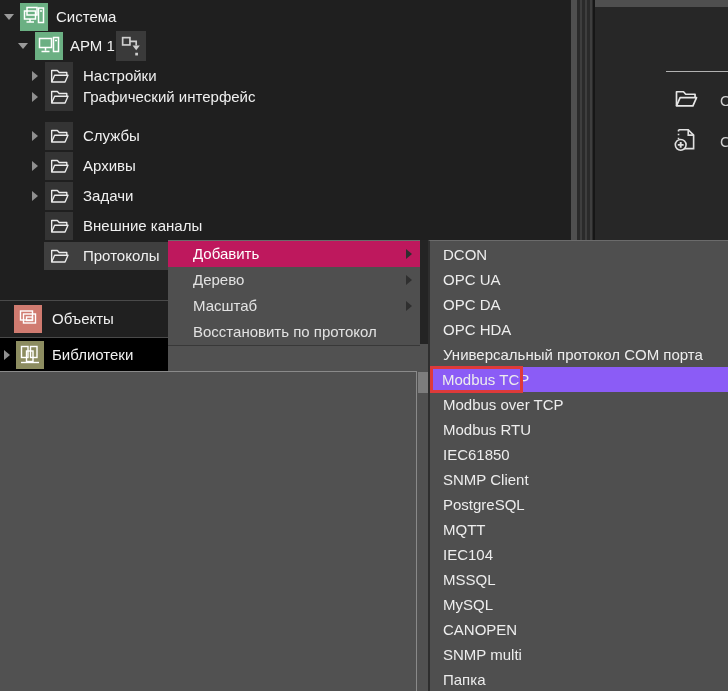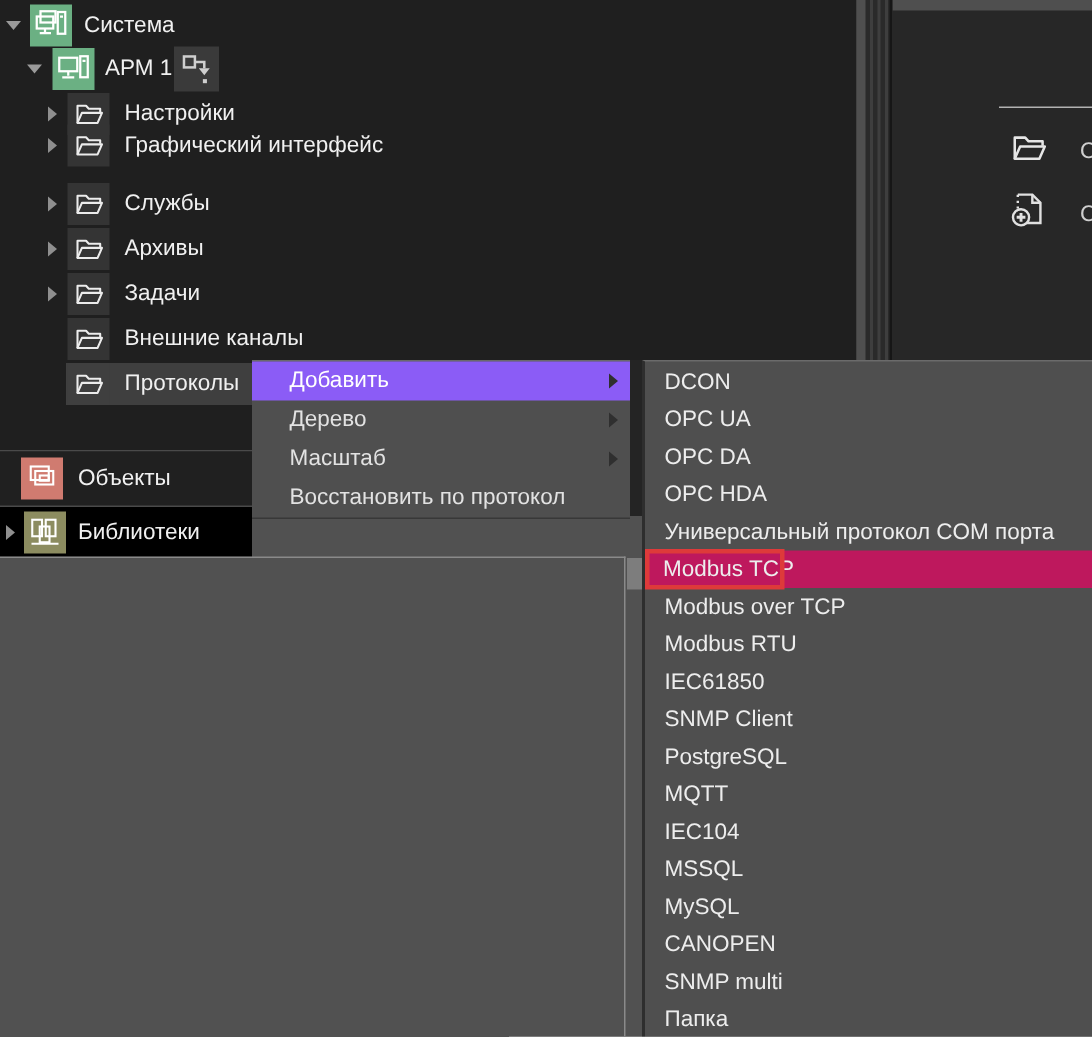--- a/index.html
+++ b/index.html
@@ -35,7 +35,7 @@
   
   .cmenu{left:168px;top:240px;width:252px;height:104px;background:#4f4f4f;border-top:1px solid #6a6a6a;border-bottom:1px solid #383838;box-sizing:content-box;}
   .cmi{position:absolute;left:0;width:252px;height:26px;line-height:26px;color:#e2e2e2;font-size:15px;padding-left:25px;box-sizing:border-box;}
-  .cmi.hl{background:#8b5cf6;color:#ffffff;}
+  .cmi.hl{background:#be185d;color:#ffffff;}
   .marrow{position:absolute;right:8px;top:8px;width:0;height:0;border-top:5px solid transparent;border-bottom:5px solid transparent;border-left:6px solid #2f2f2f;}
   
   .smenu{left:428px;top:240px;width:300px;height:451px;background:#4f4f4f;border-top:1px solid #6b6b6b;border-left:2px solid #2e2e2e;box-sizing:border-box;}

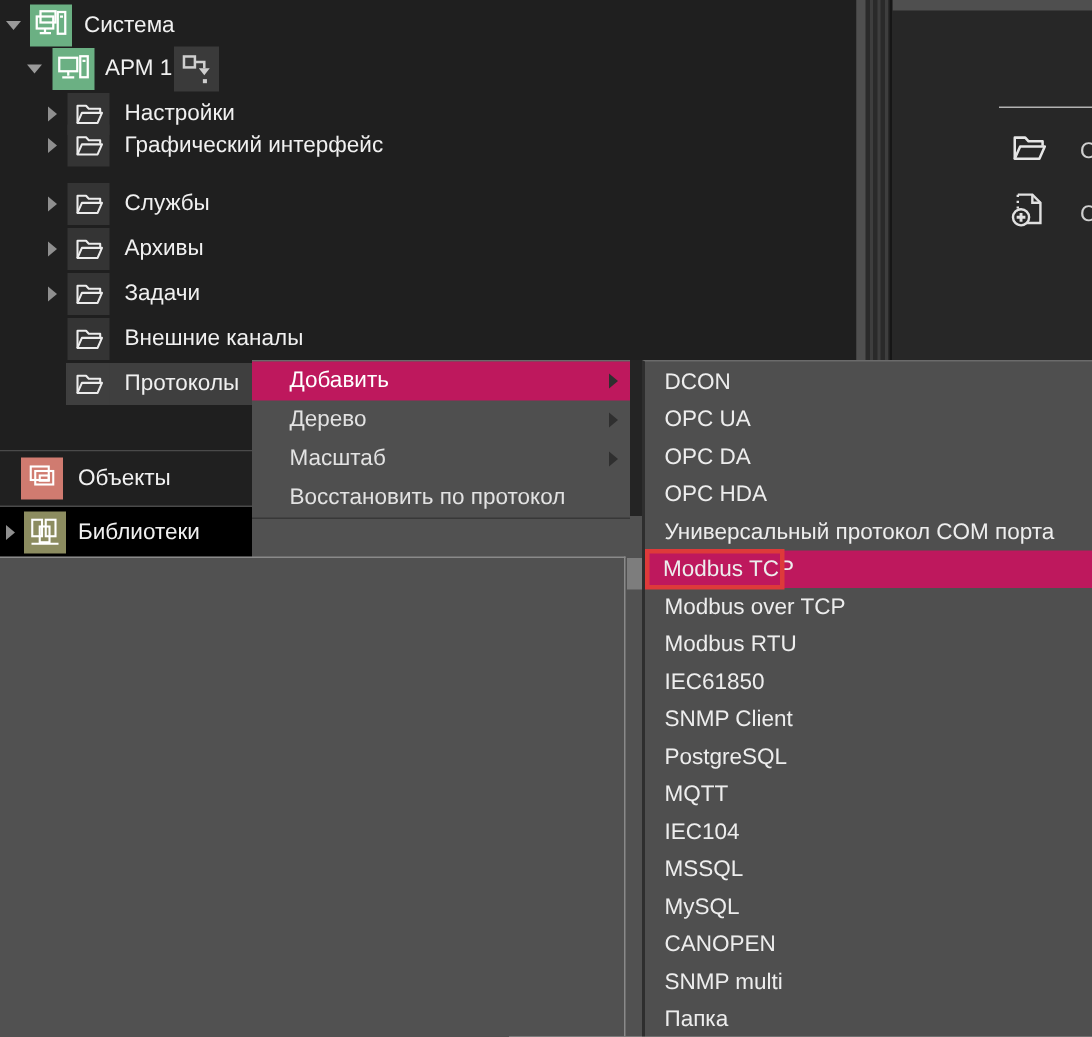--- a/index.html
+++ b/index.html
@@ -40,7 +40,7 @@
   
   .smenu{left:428px;top:240px;width:300px;height:451px;background:#4f4f4f;border-top:1px solid #6b6b6b;border-left:2px solid #2e2e2e;box-sizing:border-box;}
   .smi{position:absolute;left:0;width:298px;height:25px;line-height:25px;color:#ededed;font-size:15px;padding-left:13px;box-sizing:border-box;}
-  .smi.hl{background:#be185d;padding-left:12px;}
+  .smi.hl{background:#8b5cf6;padding-left:12px;}
   .redbox{position:absolute;left:0;top:-1px;width:93px;height:27px;border:3px solid #de3a3a;box-sizing:border-box;}
   
   .ws-hline{left:0;top:371px;width:417px;height:1px;background:#8a8a8a;}

